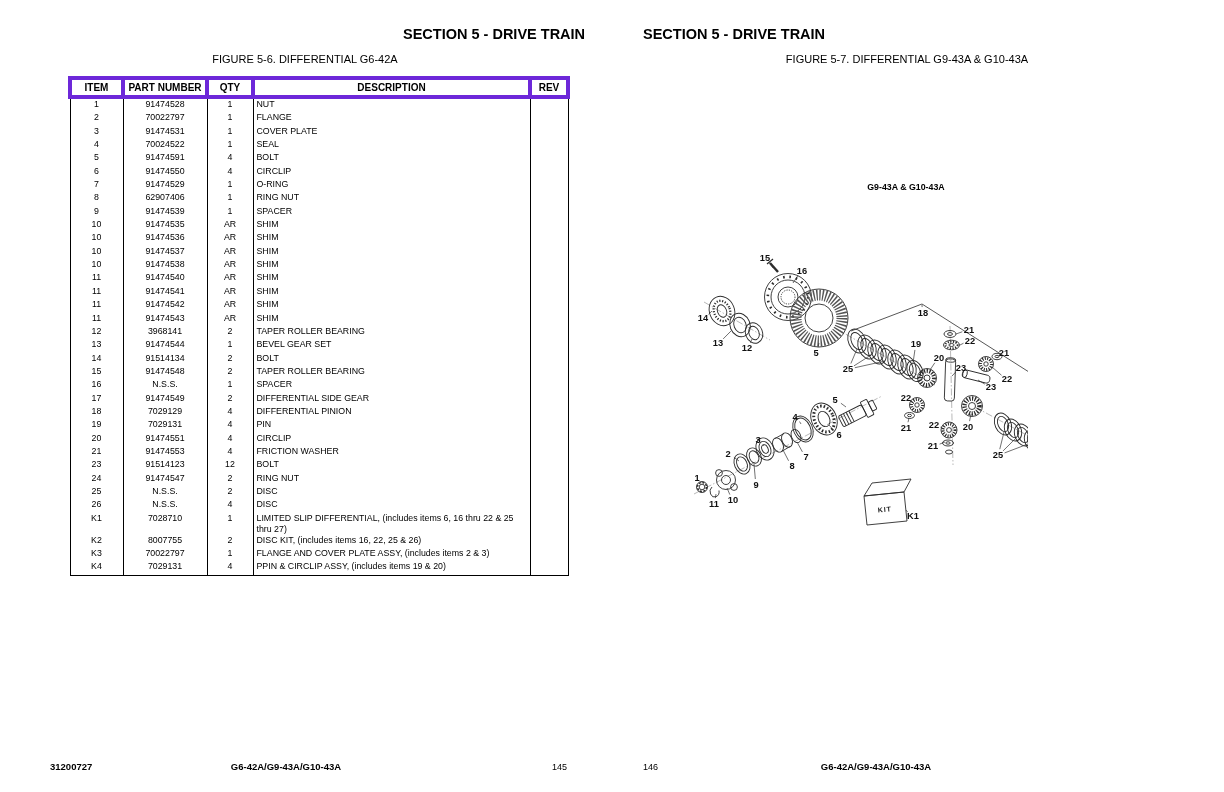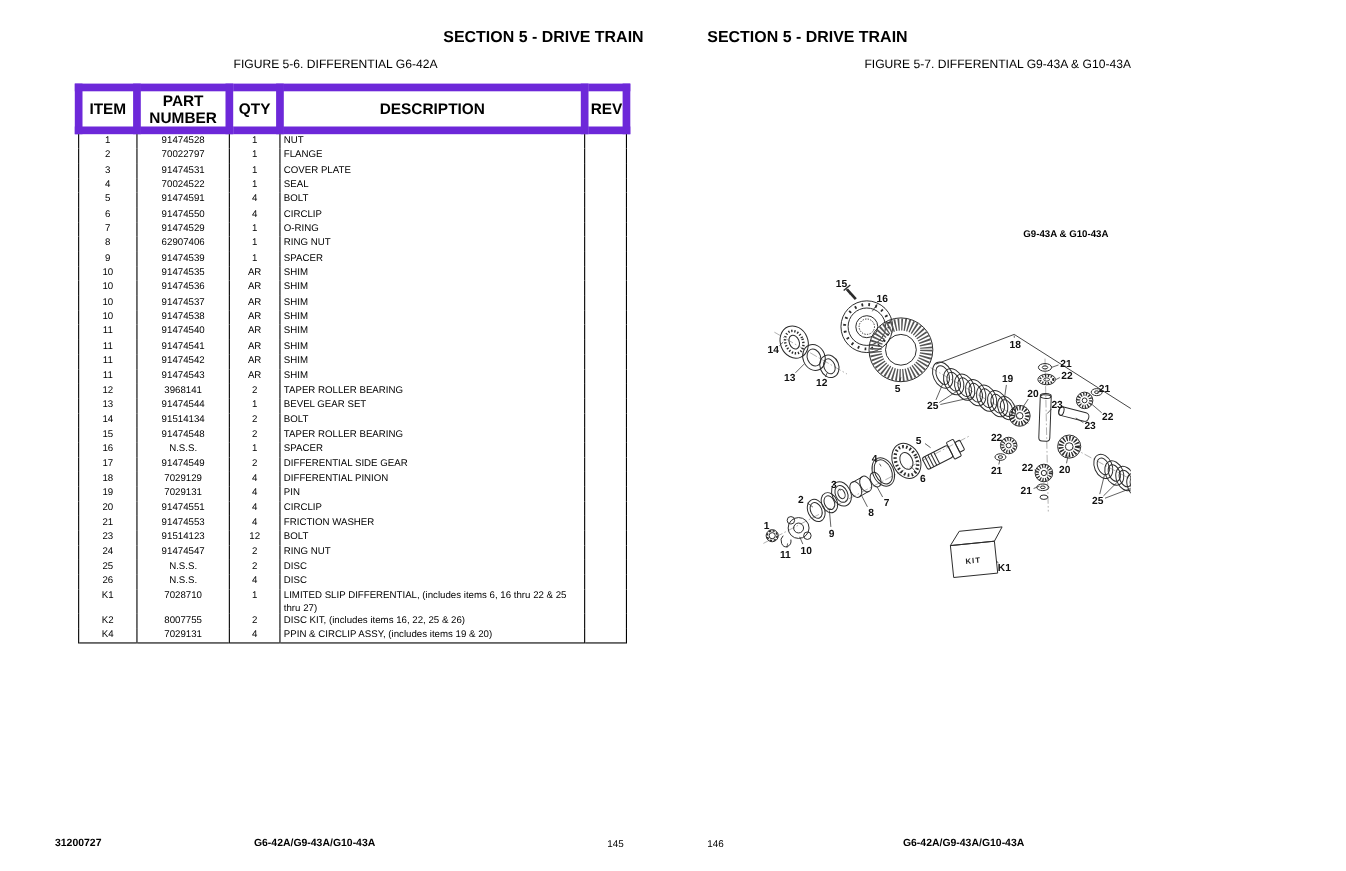--- a/index.html
+++ b/index.html
@@ -10,7 +10,7 @@
   .figure-title{font-size:11px;font-weight:normal;white-space:nowrap;text-align:center;}
   .parts-table{border-collapse:collapse;table-layout:fixed;width:498px;
                border:1.5px solid #000;font-size:8.8px;}
-  .parts-table th{border:7px solid #6d28d9;font-size:14px;font-weight:bold;height:15px;
+  .parts-table th{border:4px solid #6d28d9;font-size:10px;font-weight:bold;height:15px;
                   padding:0 2px;text-align:center;}
   .parts-table td{border-left:1px solid #000;border-right:1px solid #000;height:13.35px;
                   padding:0 3px;vertical-align:top;line-height:1.25;overflow:hidden;}

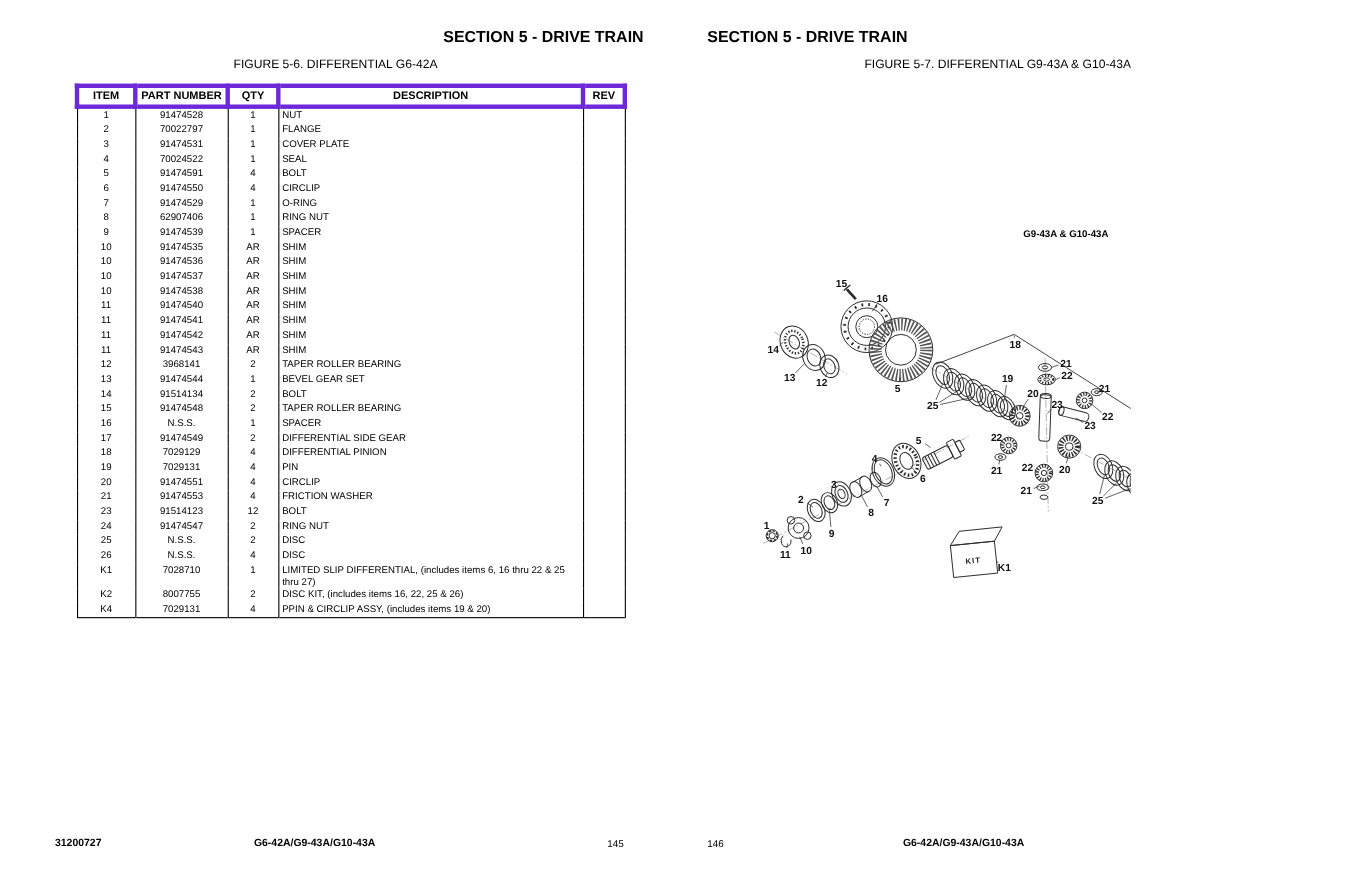--- a/index.html
+++ b/index.html
@@ -299,7 +299,7 @@
 
   <div class="abs figure-title" style="left:782px;top:53px;width:250px;">FIGURE 5-7. DIFFERENTIAL G9-43A &amp; G10-43A</div>
 
-  <div class="abs diagram-caption" style="left:919px;top:182px;width:100px;margin-top:25px;">G9-43A &amp; G10-43A</div>
+  <div class="abs diagram-caption" style="left:856px;top:182px;width:100px;">G9-43A &amp; G10-43A</div>
 
   <svg class="abs" style="left:680px;top:180px;" width="460" height="380" viewBox="680 180 460 380">
 

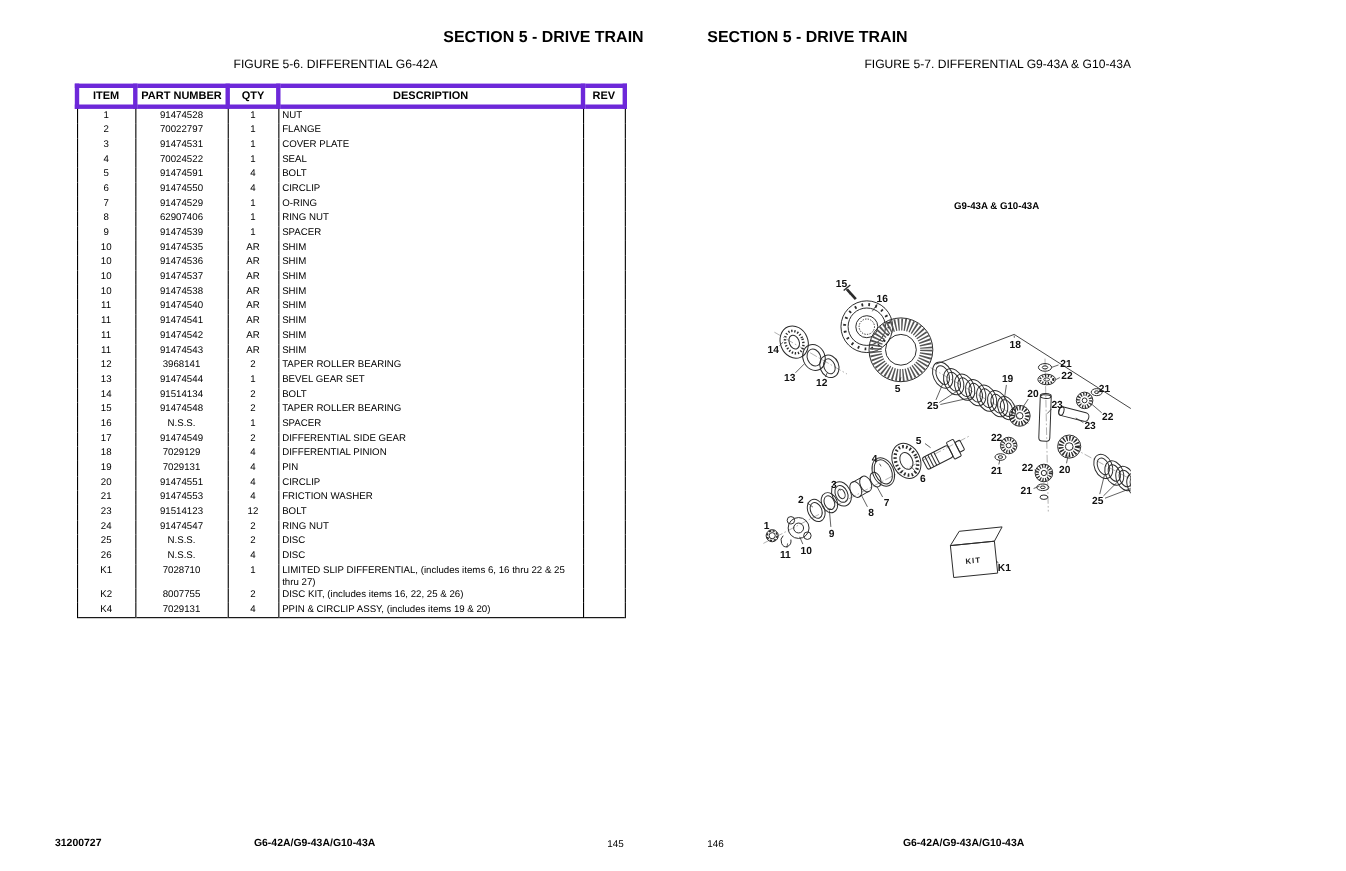--- a/index.html
+++ b/index.html
@@ -279,6 +279,13 @@
           <td class="c">8007755</td>
           <td class="c">2</td>
           <td class="d">DISC KIT, (includes items 16, 22, 25 &amp; 26)</td>
+          <td class="c"></td>
+        </tr>
+        <tr>
+          <td class="c">K3</td>
+          <td class="c">70022797</td>
+          <td class="c">1</td>
+          <td class="d">FLANGE AND COVER PLATE ASSY, (includes items 2 &amp; 3)</td>
           <td class="c"></td>
         </tr>
         <tr>

